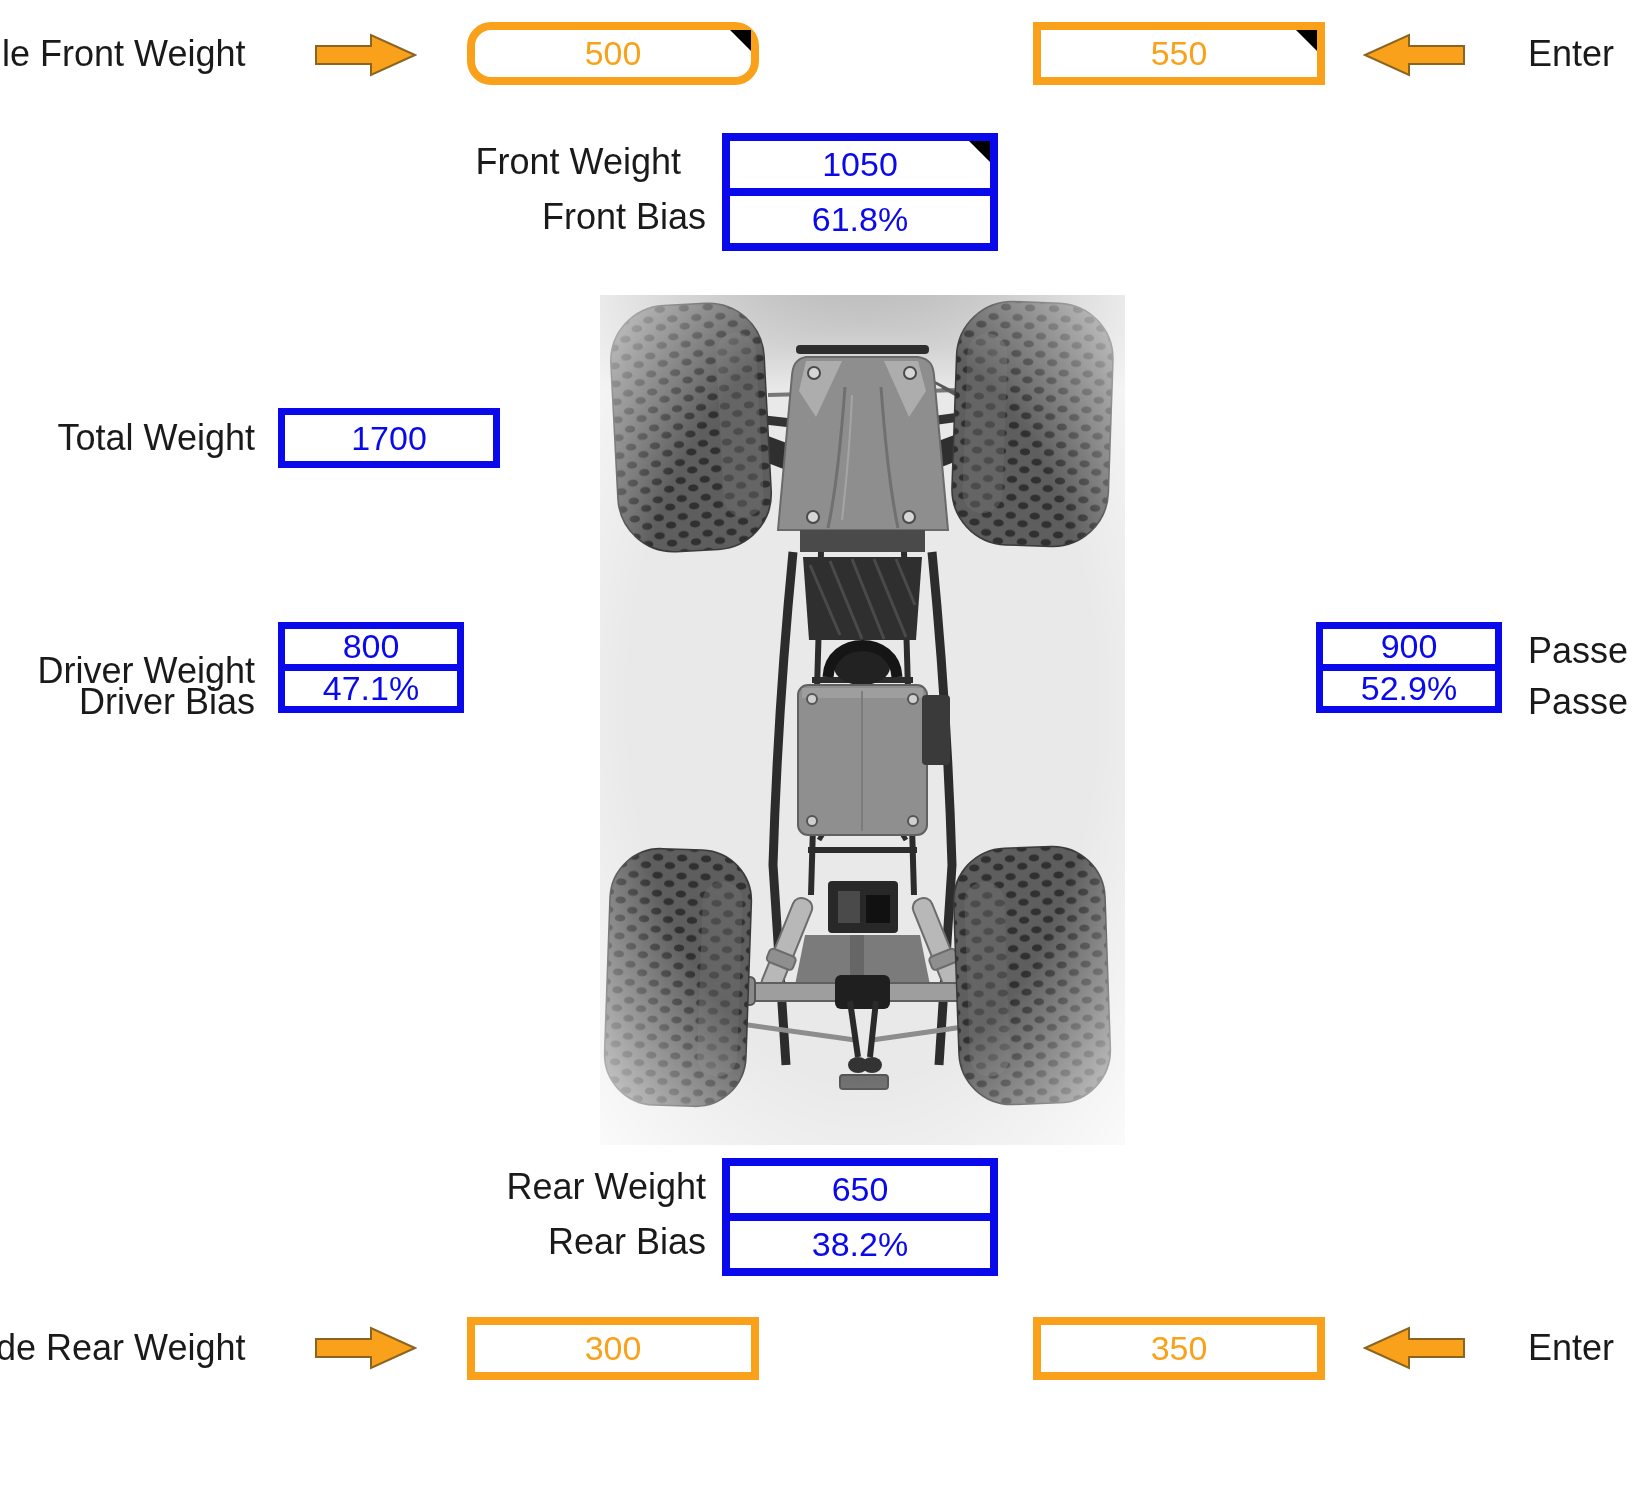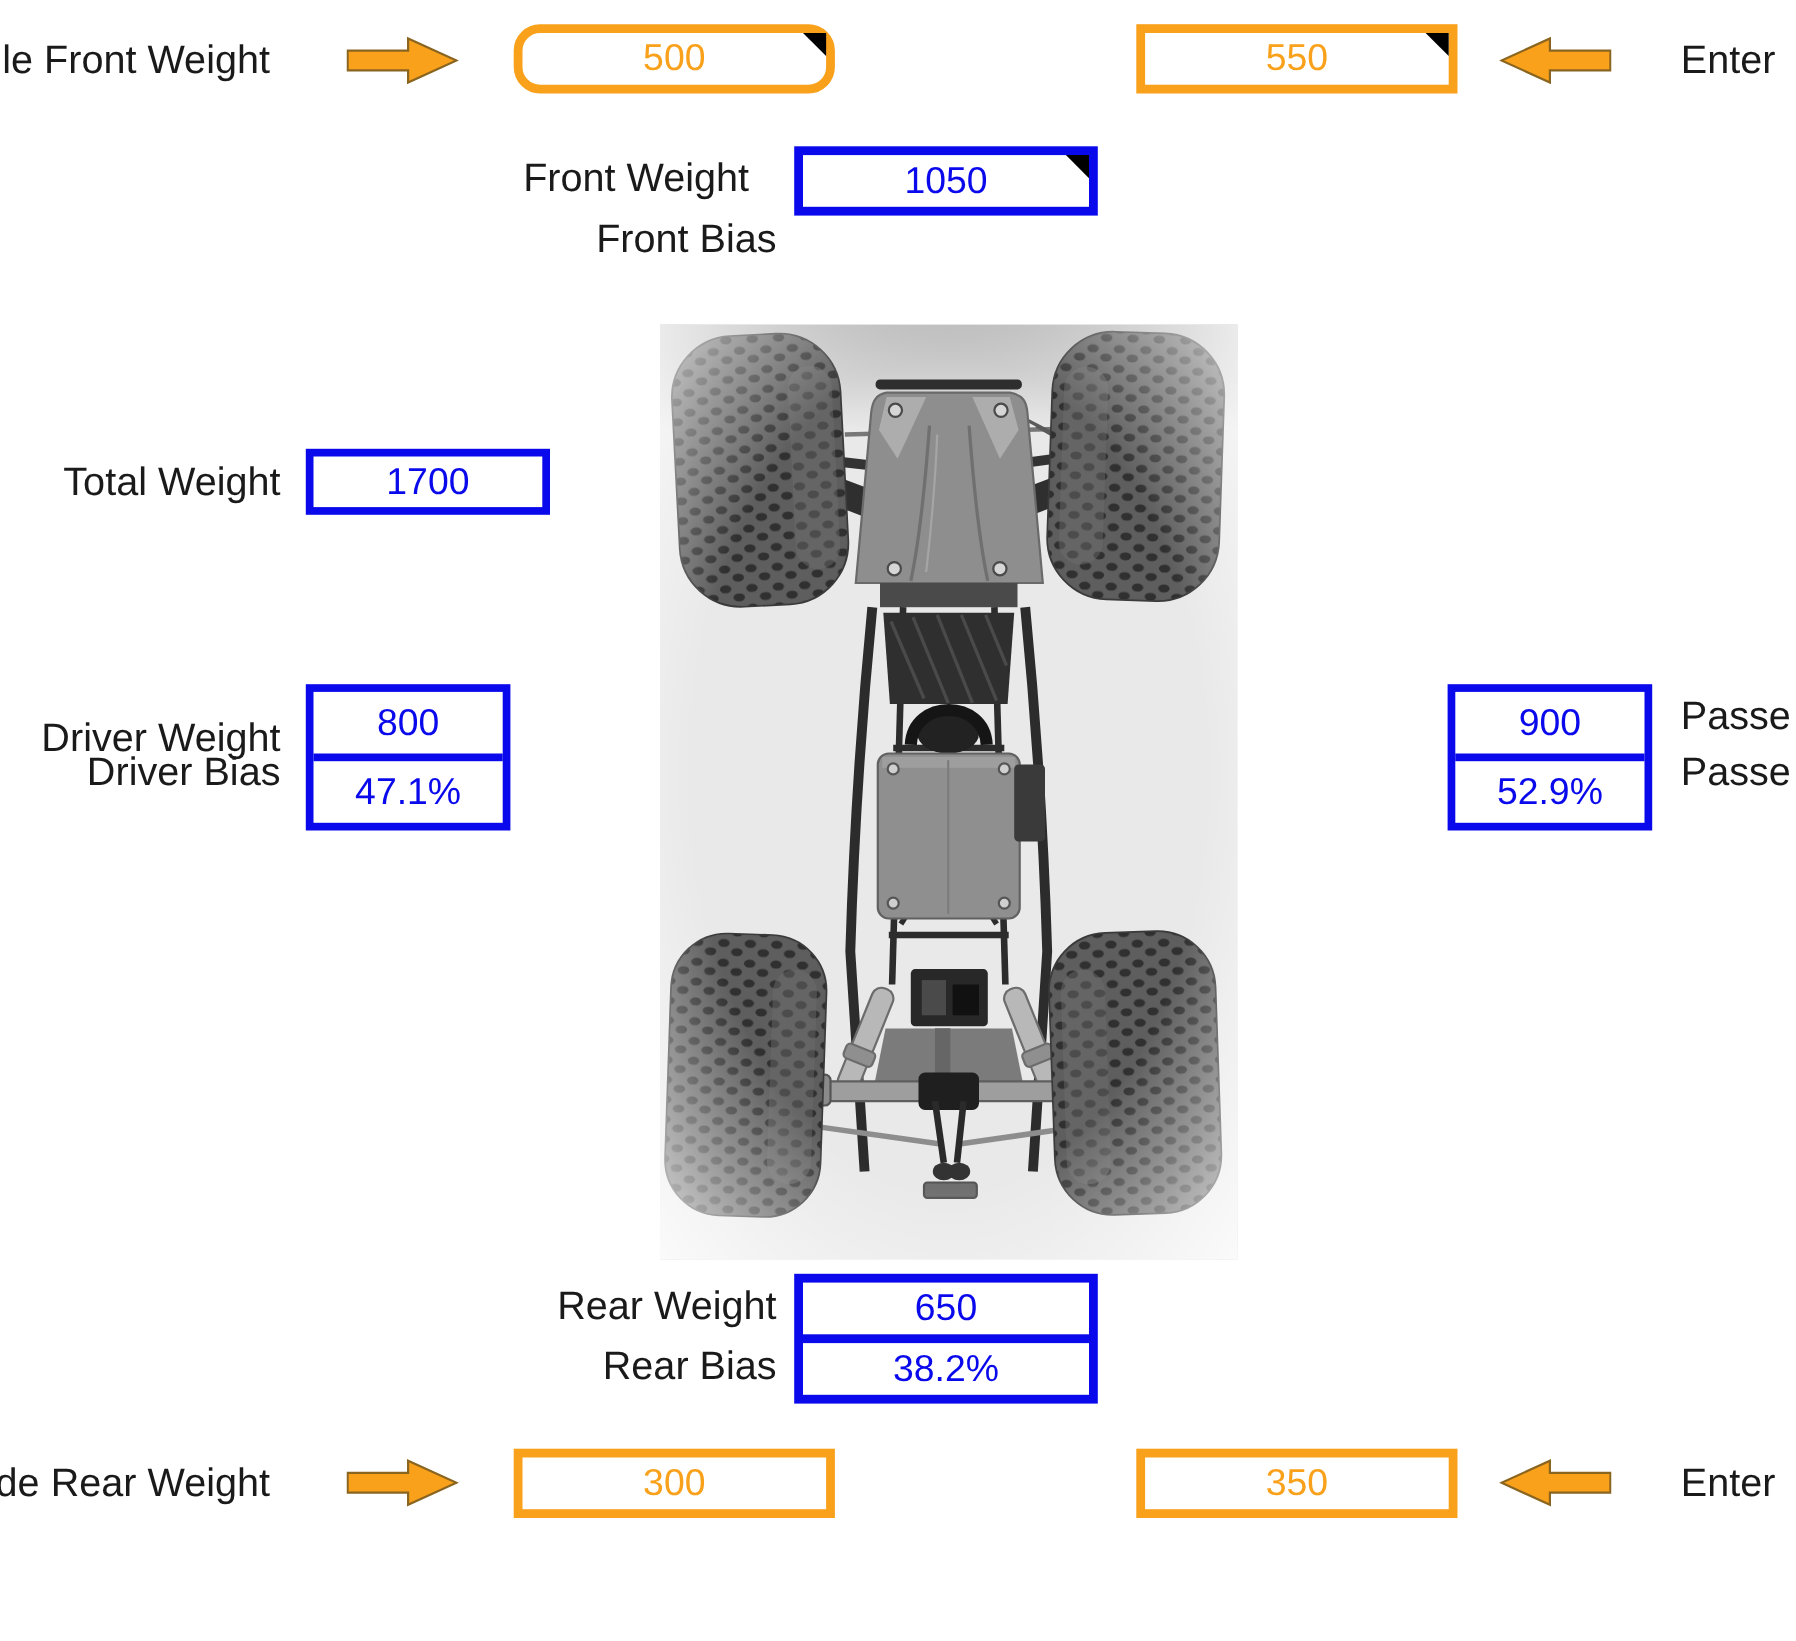--- a/index.html
+++ b/index.html
@@ -79,6 +79,9 @@
   <div class="cell">
     <span>1050</span>
     <span class="note"></span>
+  </div>
+  <div class="cell">
+    <span>61.8%</span>
   </div>
 </div>
 

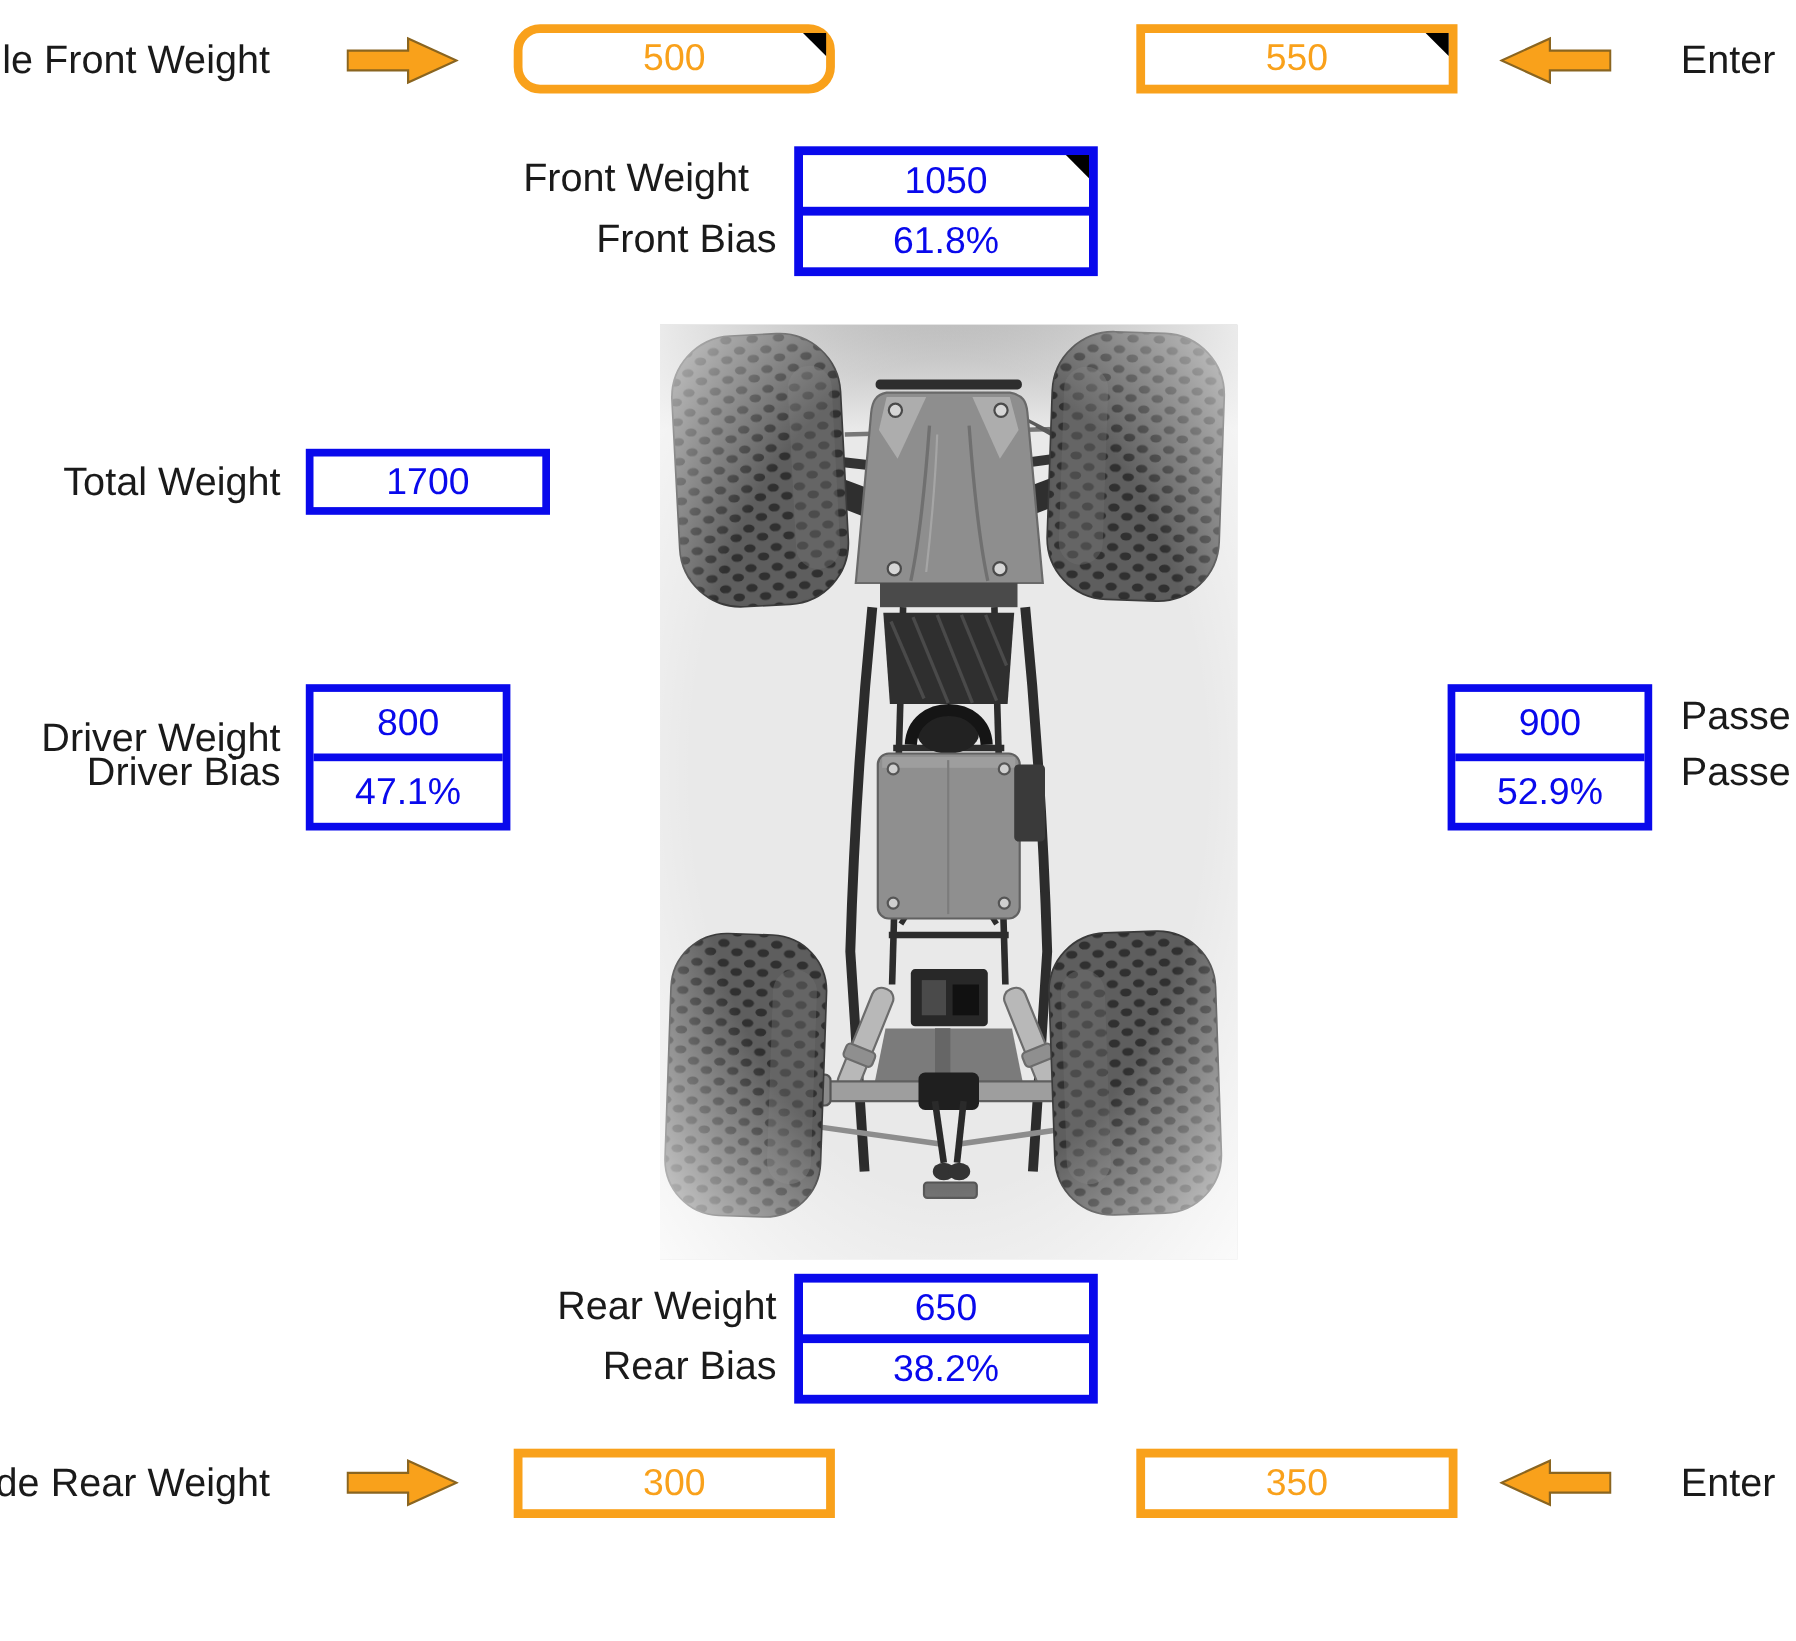--- a/index.html
+++ b/index.html
@@ -34,7 +34,7 @@
   }
   .bstack .cell + .cell{border-top:8px solid #0909EC;}
   .bstack.small{border-width:7px;}
-  .bstack.small .cell{height:56px;}
+  .bstack.small .cell{height:35px;}
   .bstack.small .cell + .cell{border-top-width:7px;}
   
   .note{

